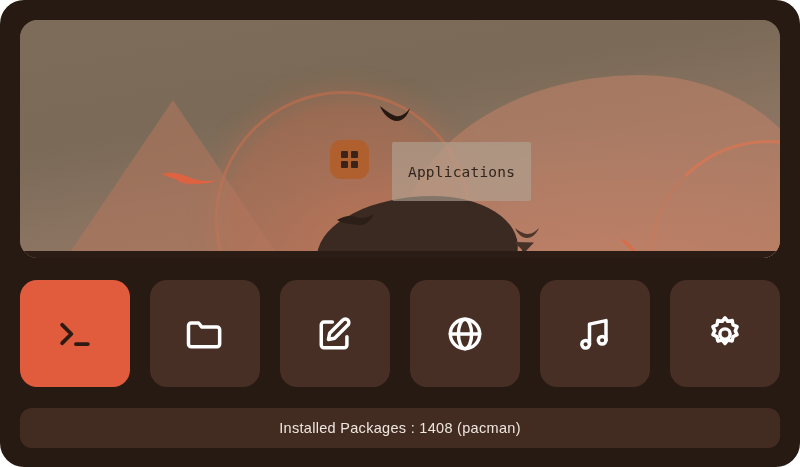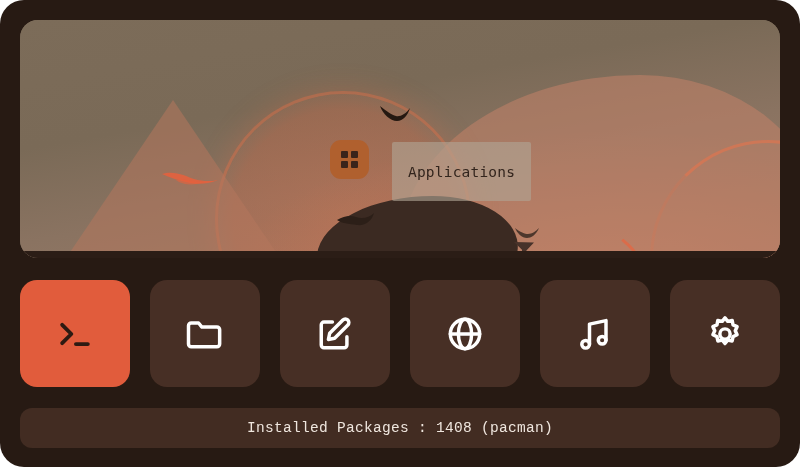--- a/index.html
+++ b/index.html
@@ -230,7 +230,7 @@
   }
   .status-text {
     color: #efe6de;
-    font-family: Liberation Mono, monospace;
+    font-family: Liberation Sans, sans-serif;
     font-size: 14.5px;
     letter-spacing: 0.3px;
     white-space: nowrap;

